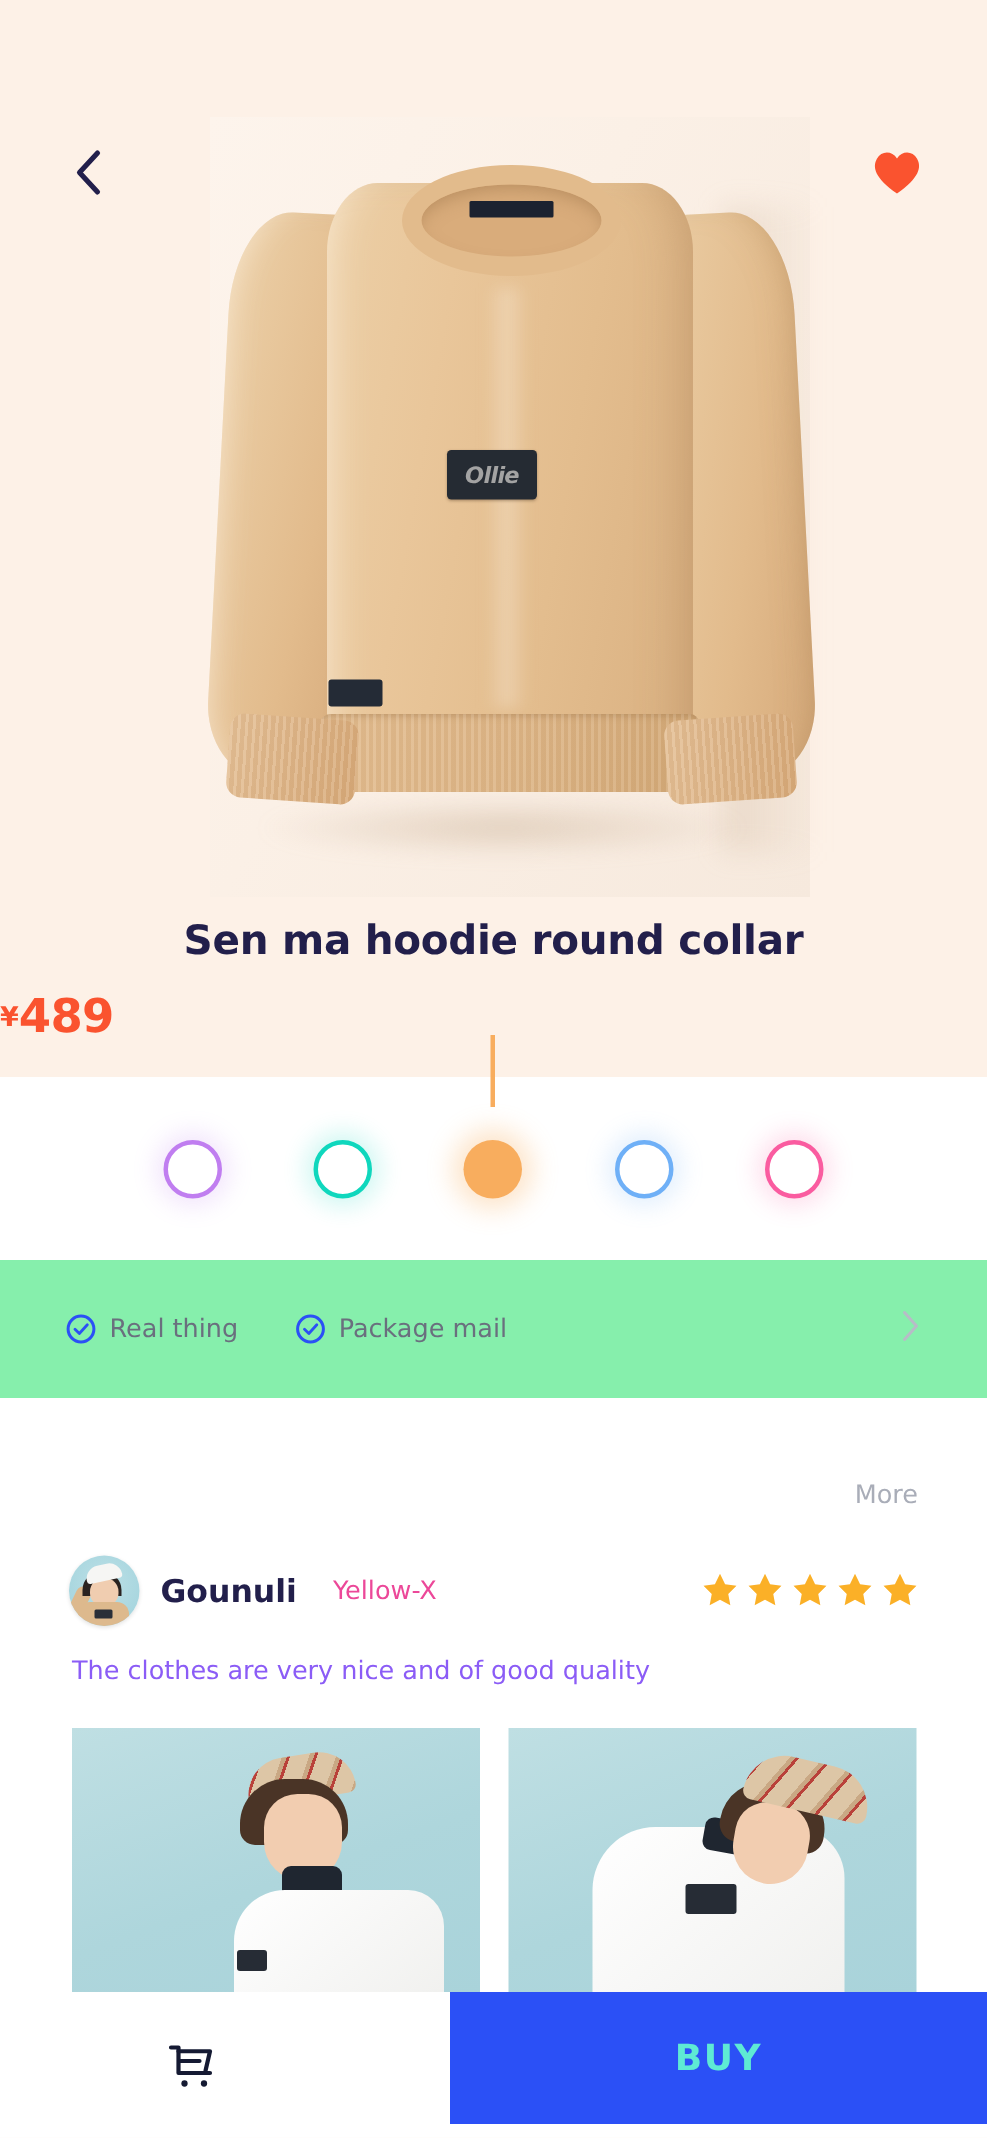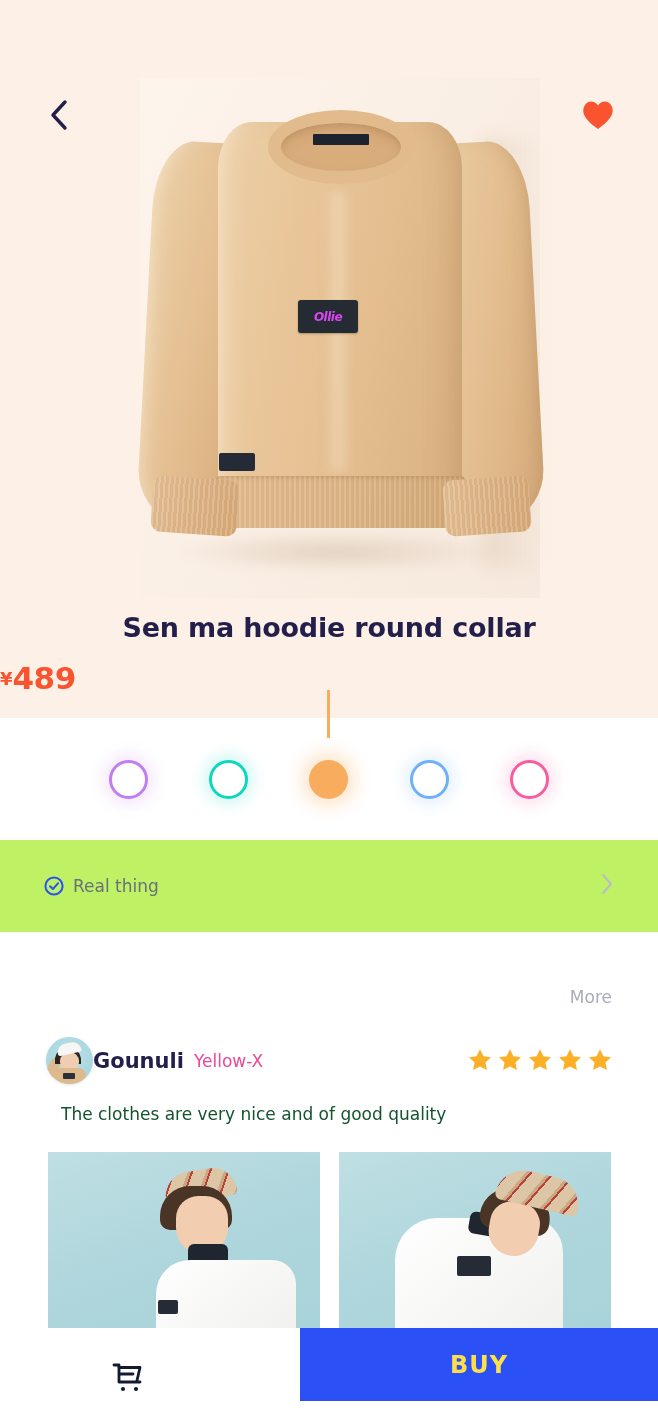--- a/index.html
+++ b/index.html
@@ -135,7 +135,7 @@
     box-shadow: 0 1px 2px rgba(90,65,40,.4);
   }
   .logo-patch span {
-    color: #d946ef; font-size: 12px; font-weight: 700;
+    color: #a3a3a3; font-size: 15px; font-weight: 700;
     font-style: italic; letter-spacing: -.5px;
     font-family: "DejaVu Sans", sans-serif;
   }

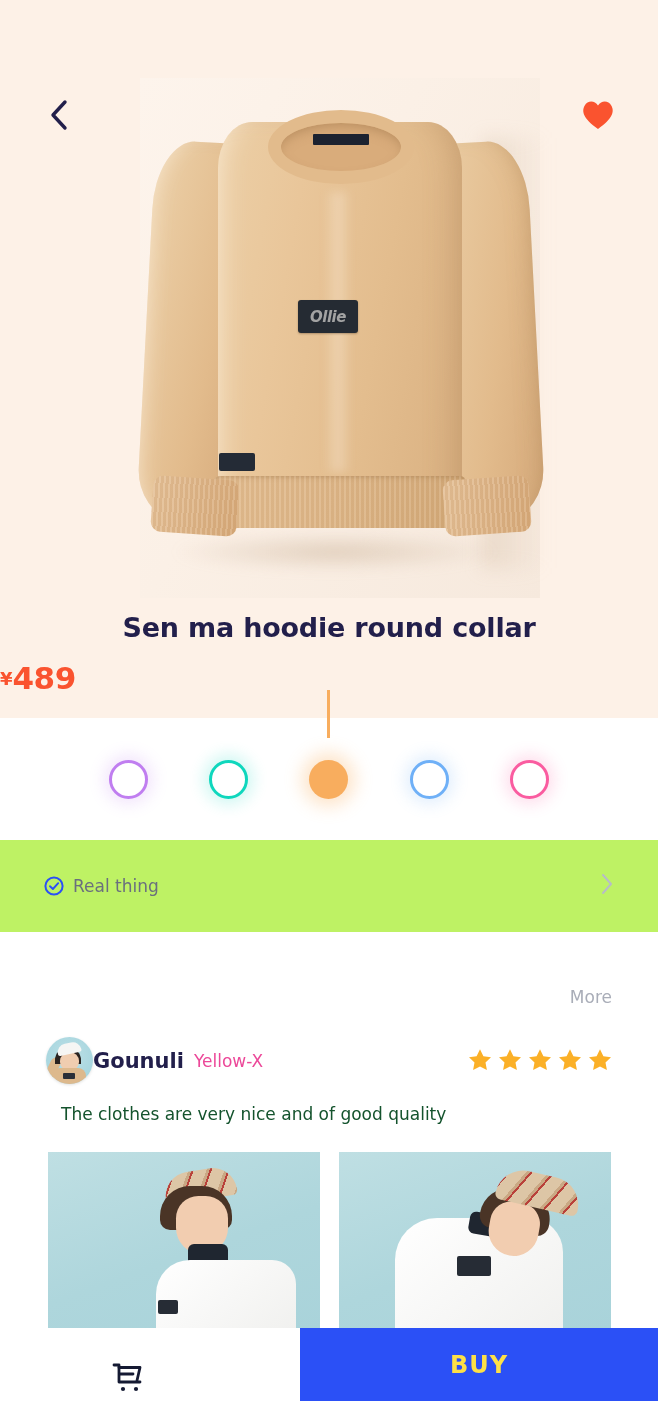--- a/index.html
+++ b/index.html
@@ -186,7 +186,7 @@
   .feature-strip {
     position: absolute; left: 0; top: 840px;
     width: 658px; height: 92px;
-    background: #bef264;
+    background: #86efac;
     display: flex; align-items: center;
     padding: 0 44px;
   }

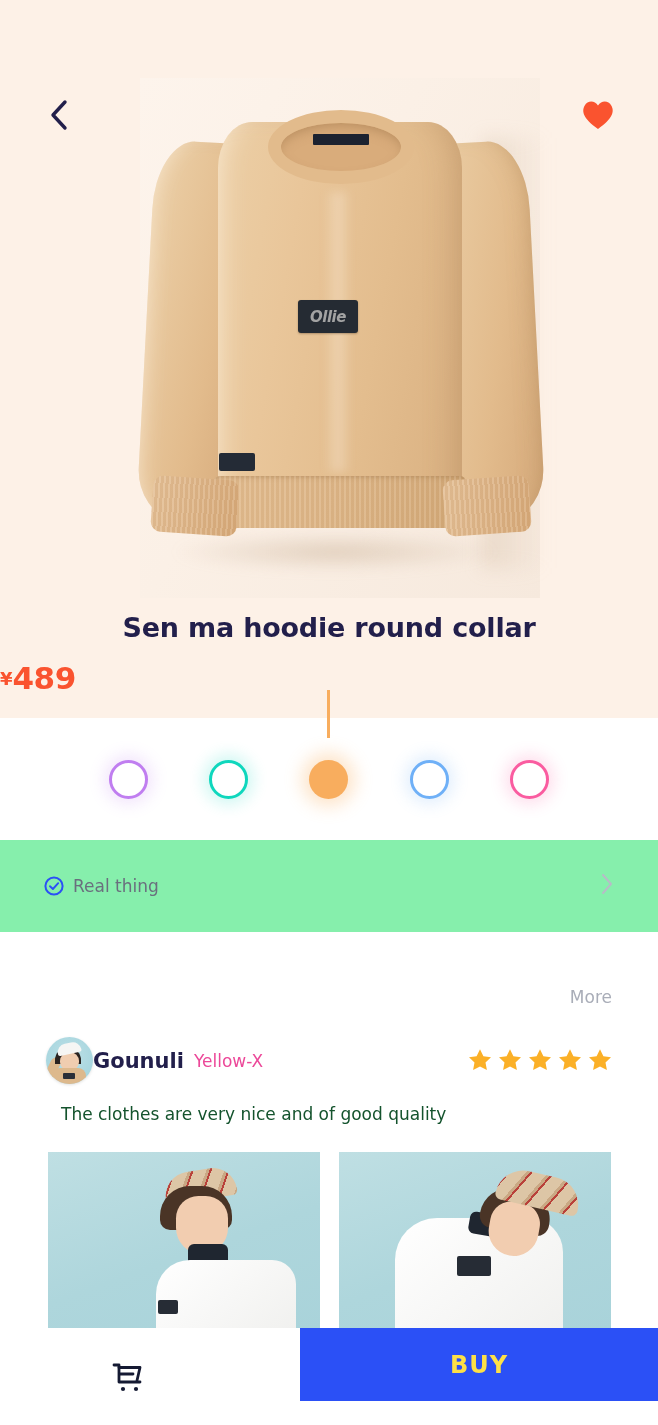--- a/index.html
+++ b/index.html
@@ -354,6 +354,13 @@
       </svg>
       <span class="lbl">Real thing</span>
     </div>
+    <div class="feature">
+      <svg width="20" height="20" viewBox="0 0 20 20">
+        <circle cx="10" cy="10" r="8.6" fill="none" stroke="#2b50f6" stroke-width="2"></circle>
+        <polyline points="6,10.2 8.9,13 14.2,7.2" fill="none" stroke="#2b50f6" stroke-width="1.9" stroke-linecap="round" stroke-linejoin="round"></polyline>
+      </svg>
+      <span class="lbl">Package mail</span>
+    </div>
     <div class="feat-chev">
       <svg width="13" height="22" viewBox="0 0 13 22">
         <polyline points="2,2 10,11 2,20" fill="none" stroke="#b7bcc7" stroke-width="2" stroke-linecap="round" stroke-linejoin="round"></polyline>

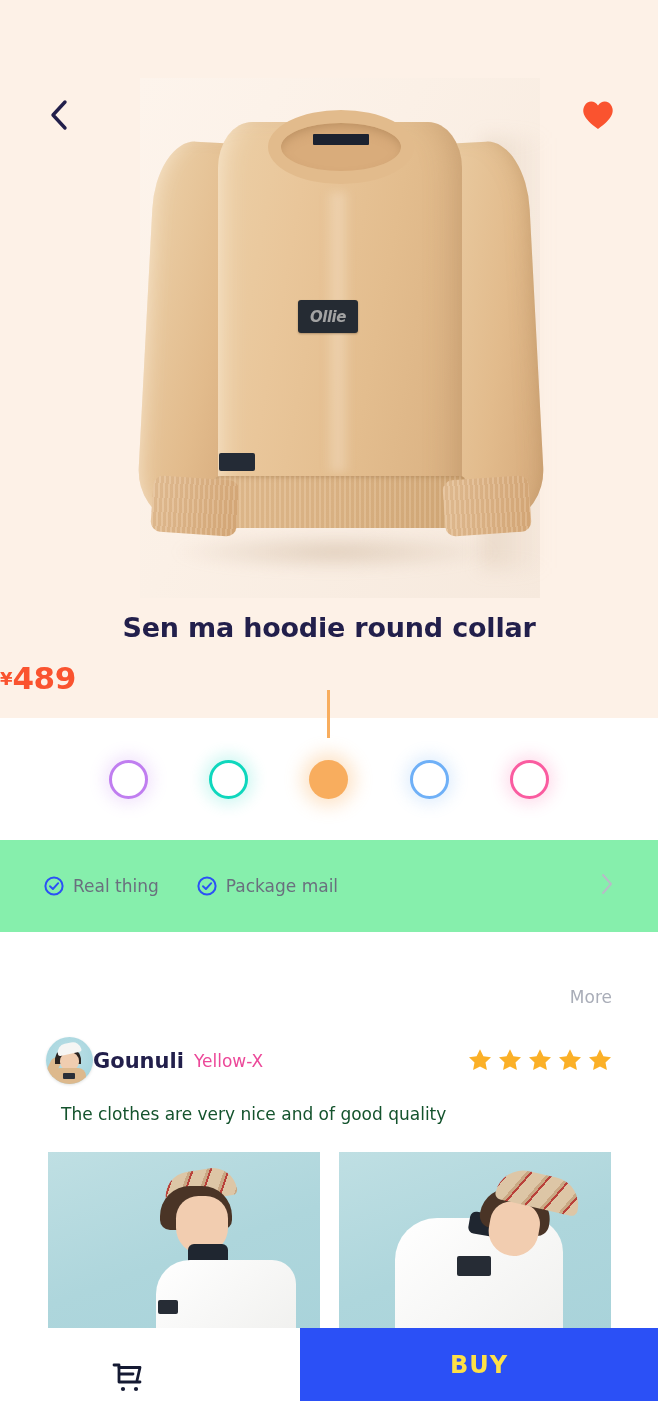--- a/index.html
+++ b/index.html
@@ -208,7 +208,7 @@
   }
   .reviewer {
     position: absolute; left: 46px; top: 1037px;
-    display: flex; align-items: center; 
+    display: flex; align-items: center; gap: 14px;
   }
   .avatar {
     width: 47px; height: 47px; border-radius: 50%;

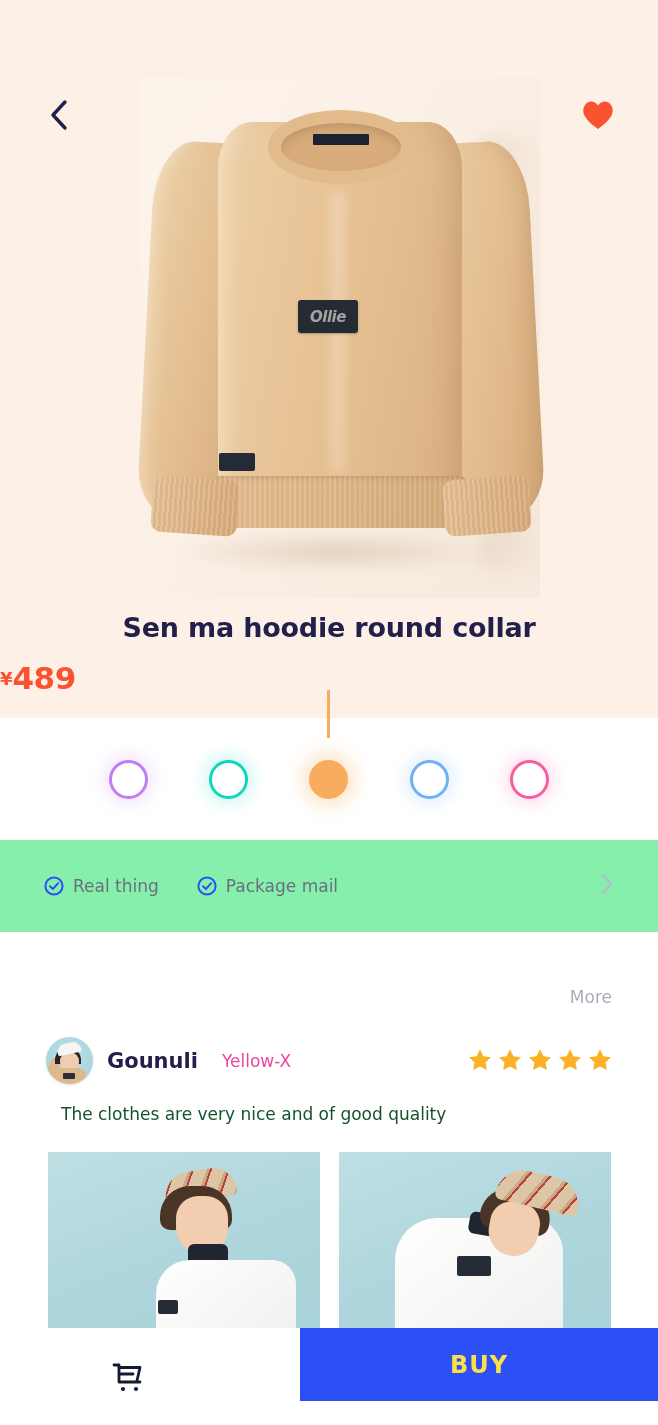--- a/index.html
+++ b/index.html
@@ -234,8 +234,8 @@
     display: flex; gap: 6px;
   }
   .review-text {
-    position: absolute; left: 61px; top: 1104px;
-    font-size: 17px; color: #14532d;
+    position: absolute; left: 48px; top: 1104px;
+    font-size: 17px; color: #8b5cf6;
   }
 
   

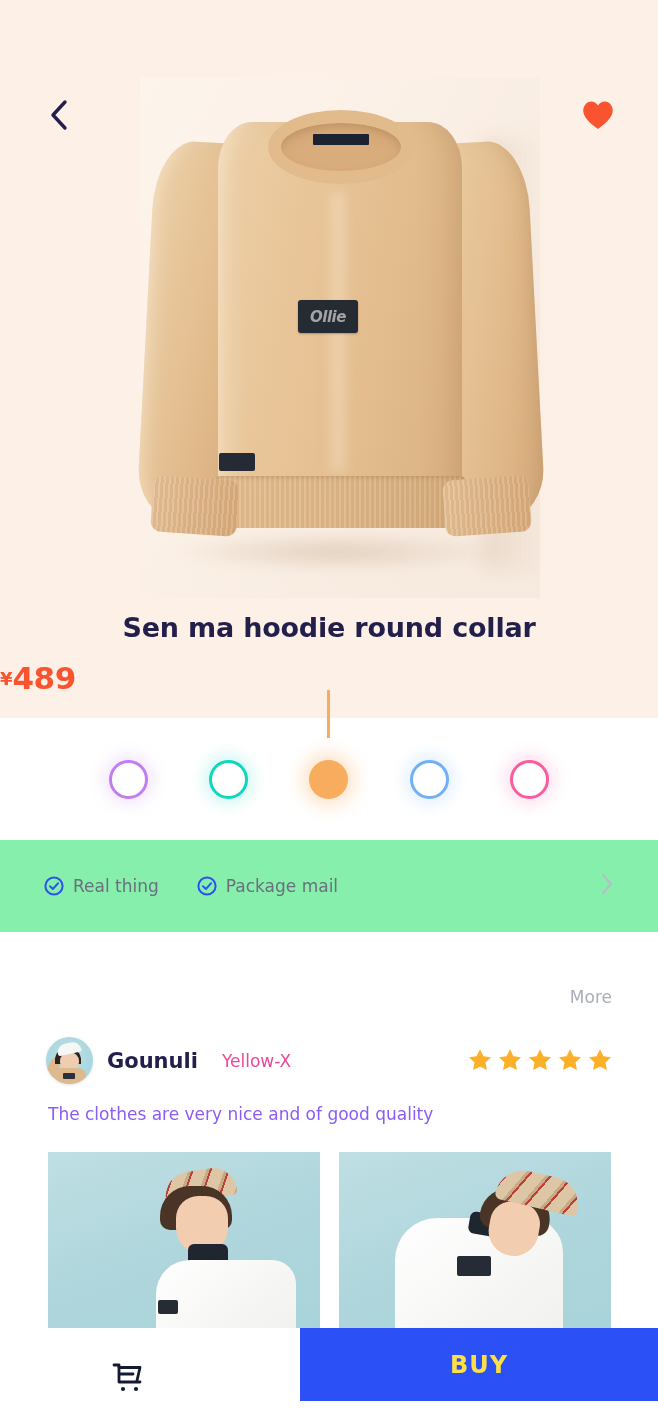--- a/index.html
+++ b/index.html
@@ -284,10 +284,10 @@
     cursor: pointer; background: #ffffff;
   }
   .buy-btn {
-    flex: 1; height: 73px;
+    flex: 1; height: 88px;
     background: #2b50f6;
     display: flex; align-items: center; justify-content: center;
-    color: #fde047; font-size: 24px; font-weight: 700;
+    color: #5eead4; font-size: 24px; font-weight: 700;
     letter-spacing: 1px; cursor: pointer; margin-left: 44px;
   }
 </style>

